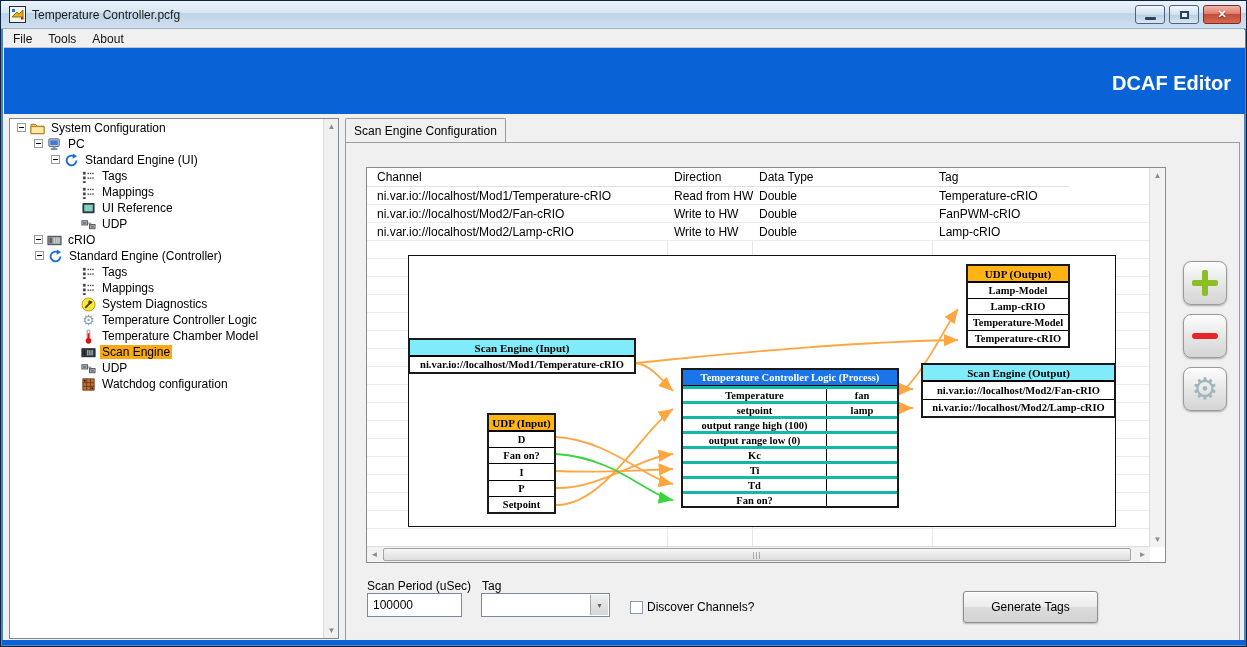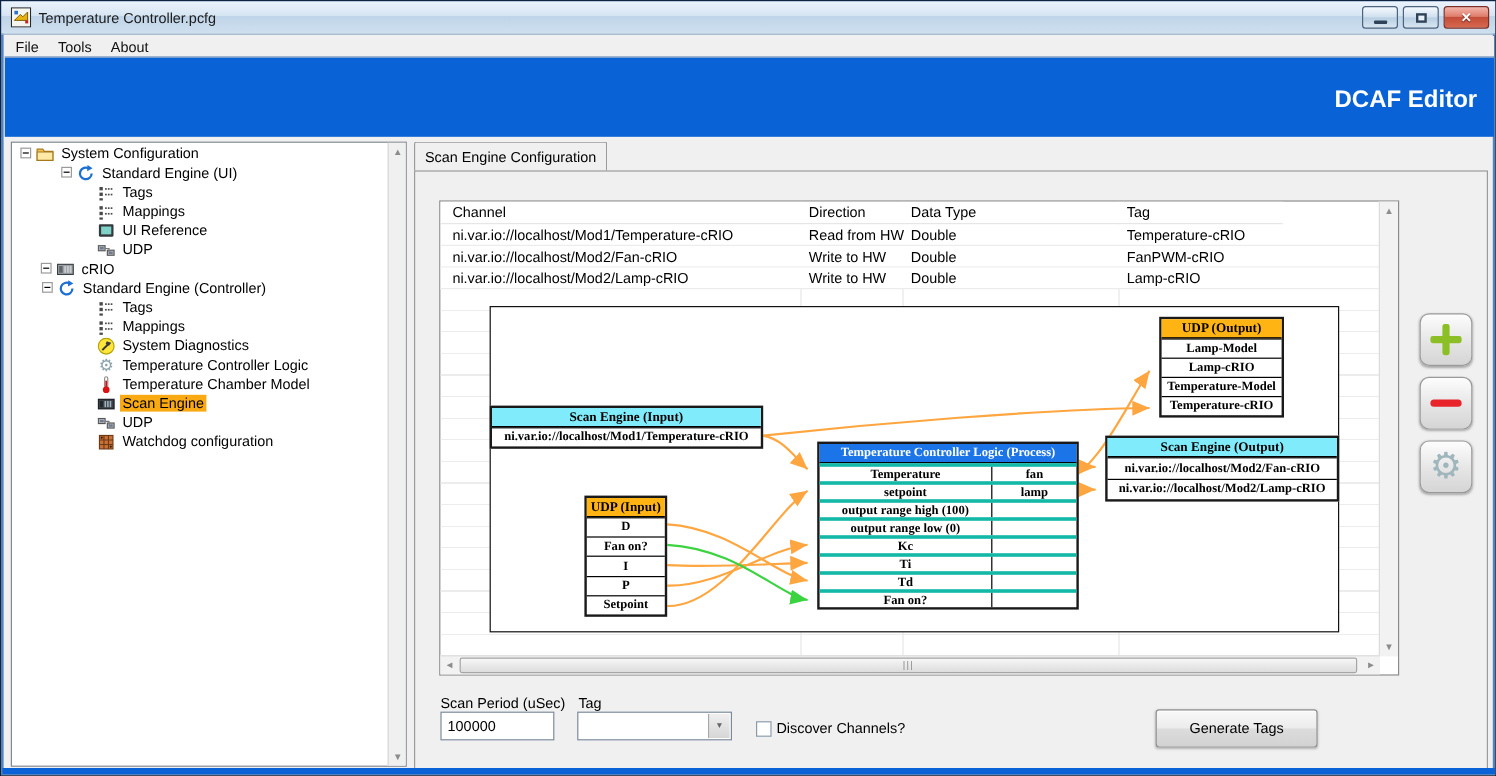--- a/index.html
+++ b/index.html
@@ -257,6 +257,15 @@
             <use href="#i-folder"></use>
           </svg>
           <span class="tlabel">System Configuration</span>
+        </div>
+      <div class="trow" style="padding-left:23px">
+          <span class="slot">
+            <span class="expander"></span>
+          </span>
+          <svg class="ticon">
+            <use href="#i-pc"></use>
+          </svg>
+          <span class="tlabel">PC</span>
         </div>
       <div class="trow" style="padding-left:40px">
           <span class="slot">

